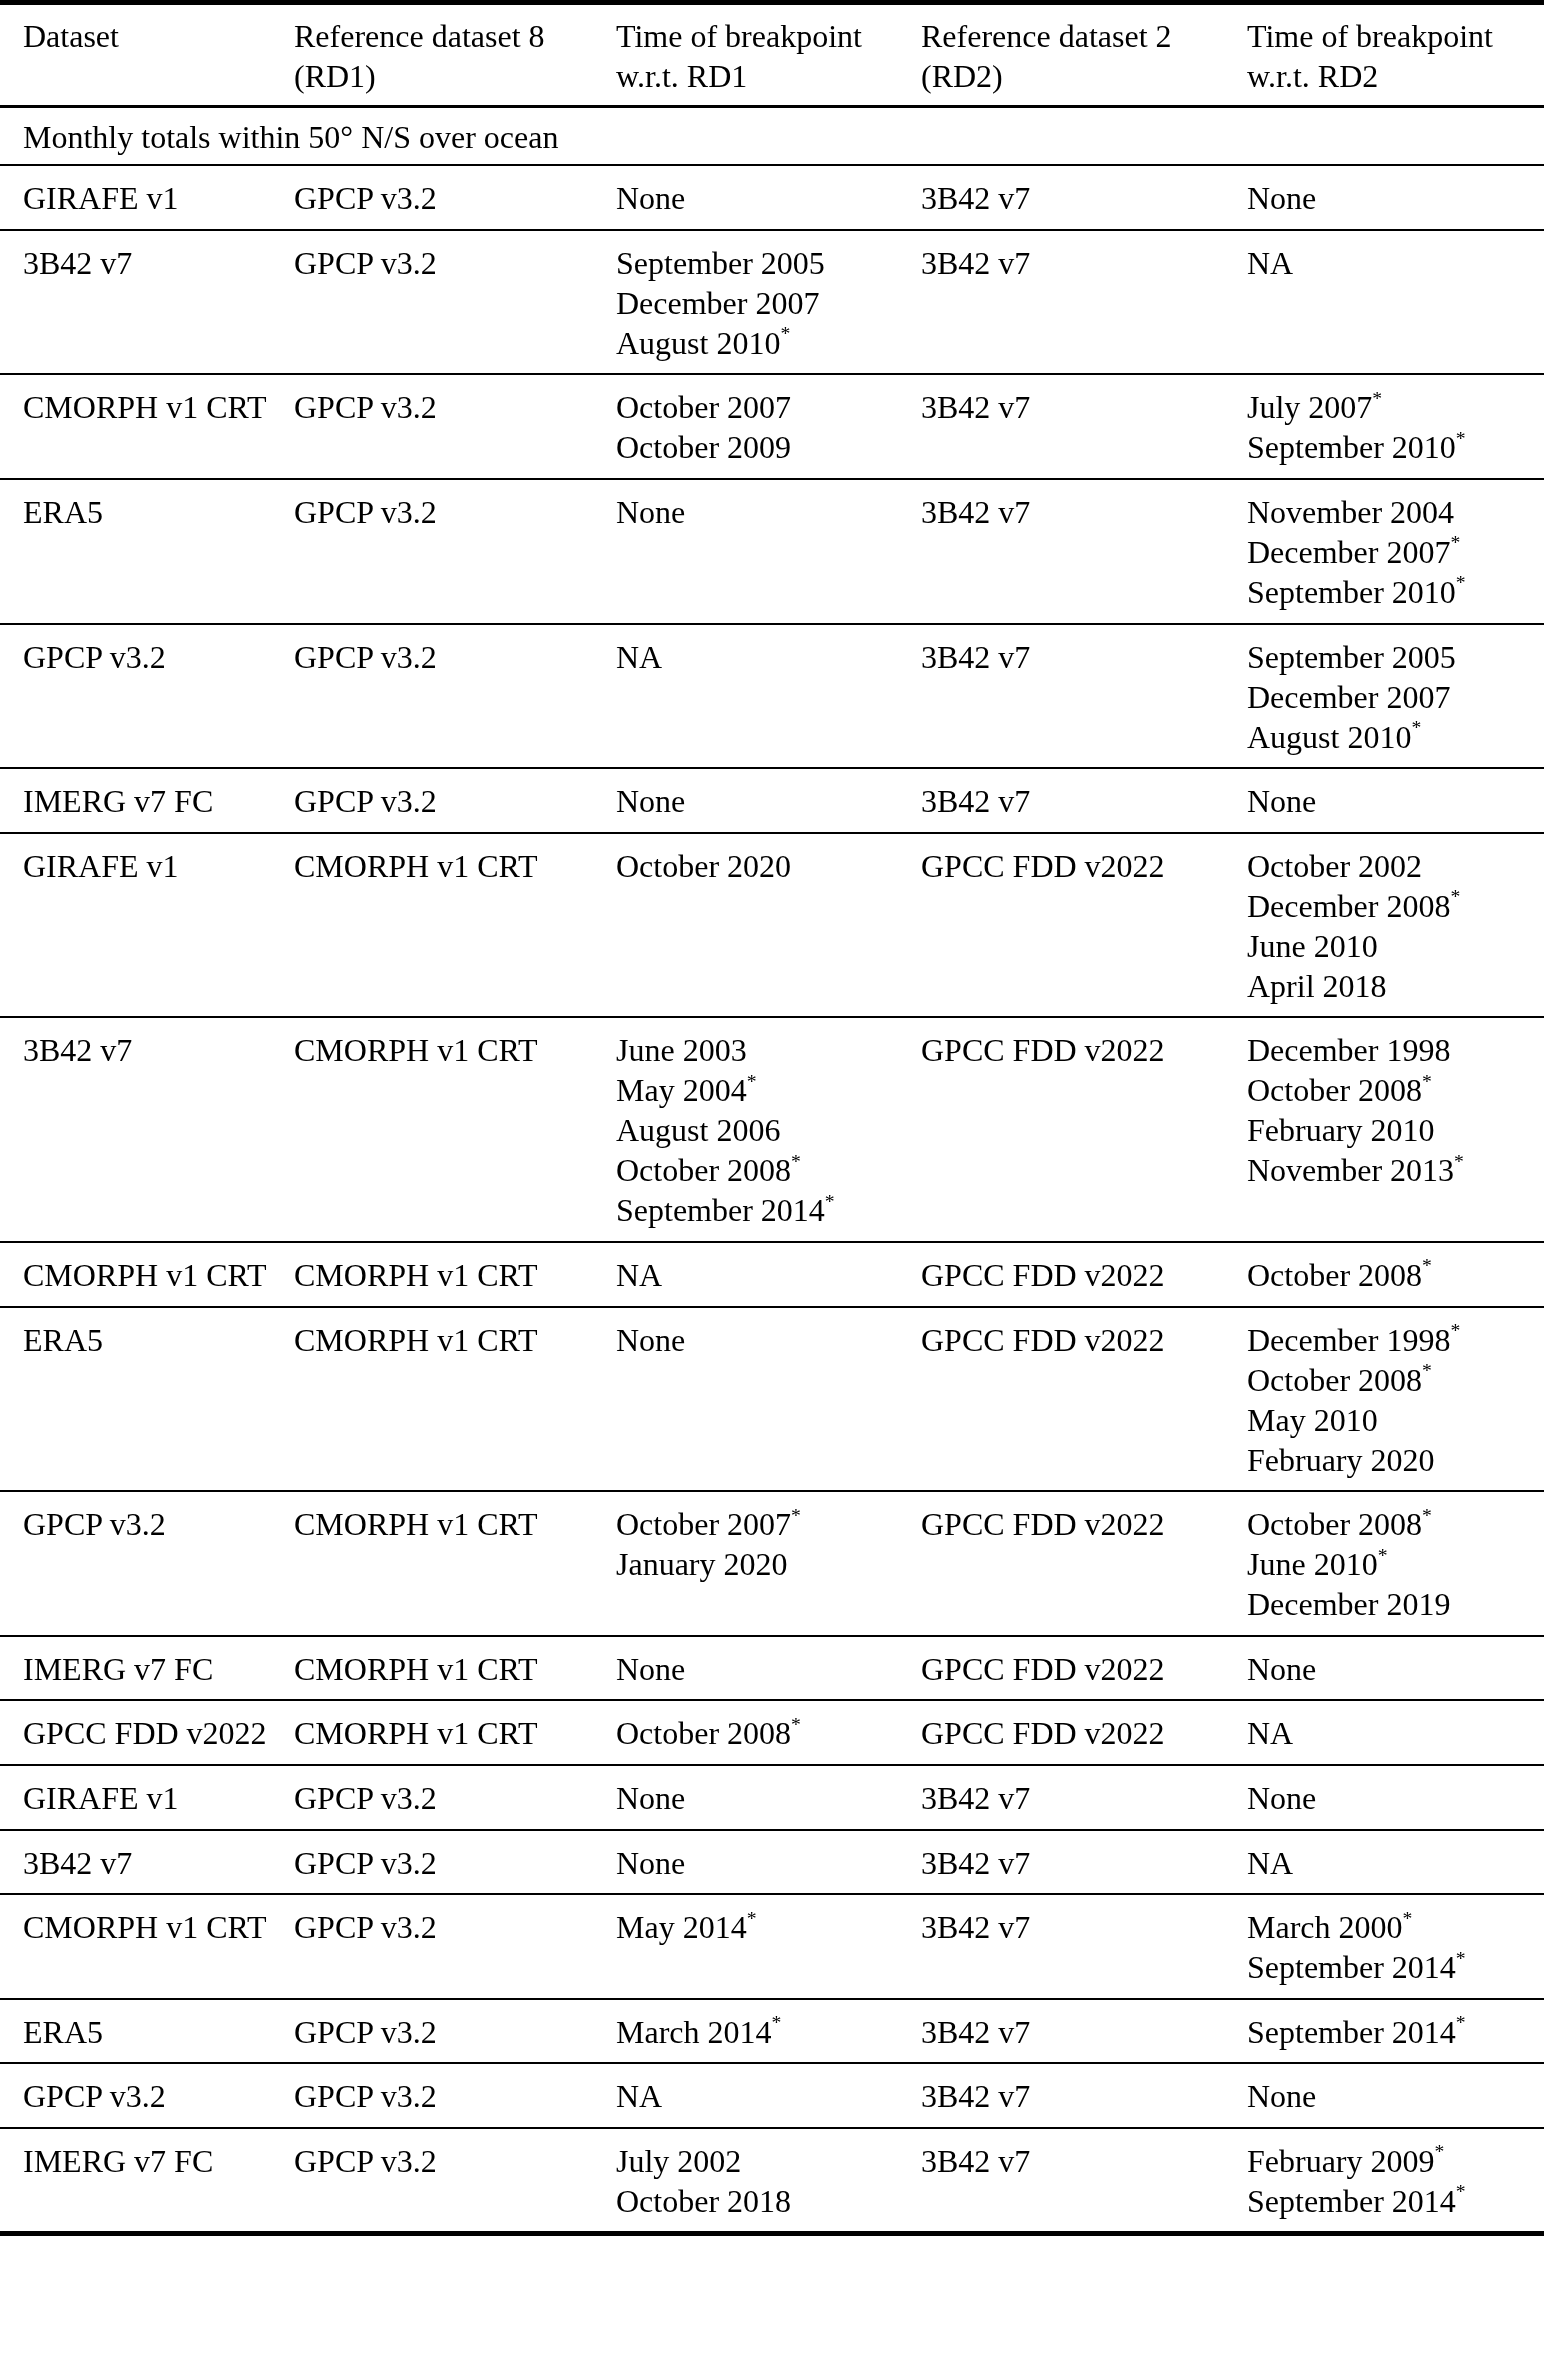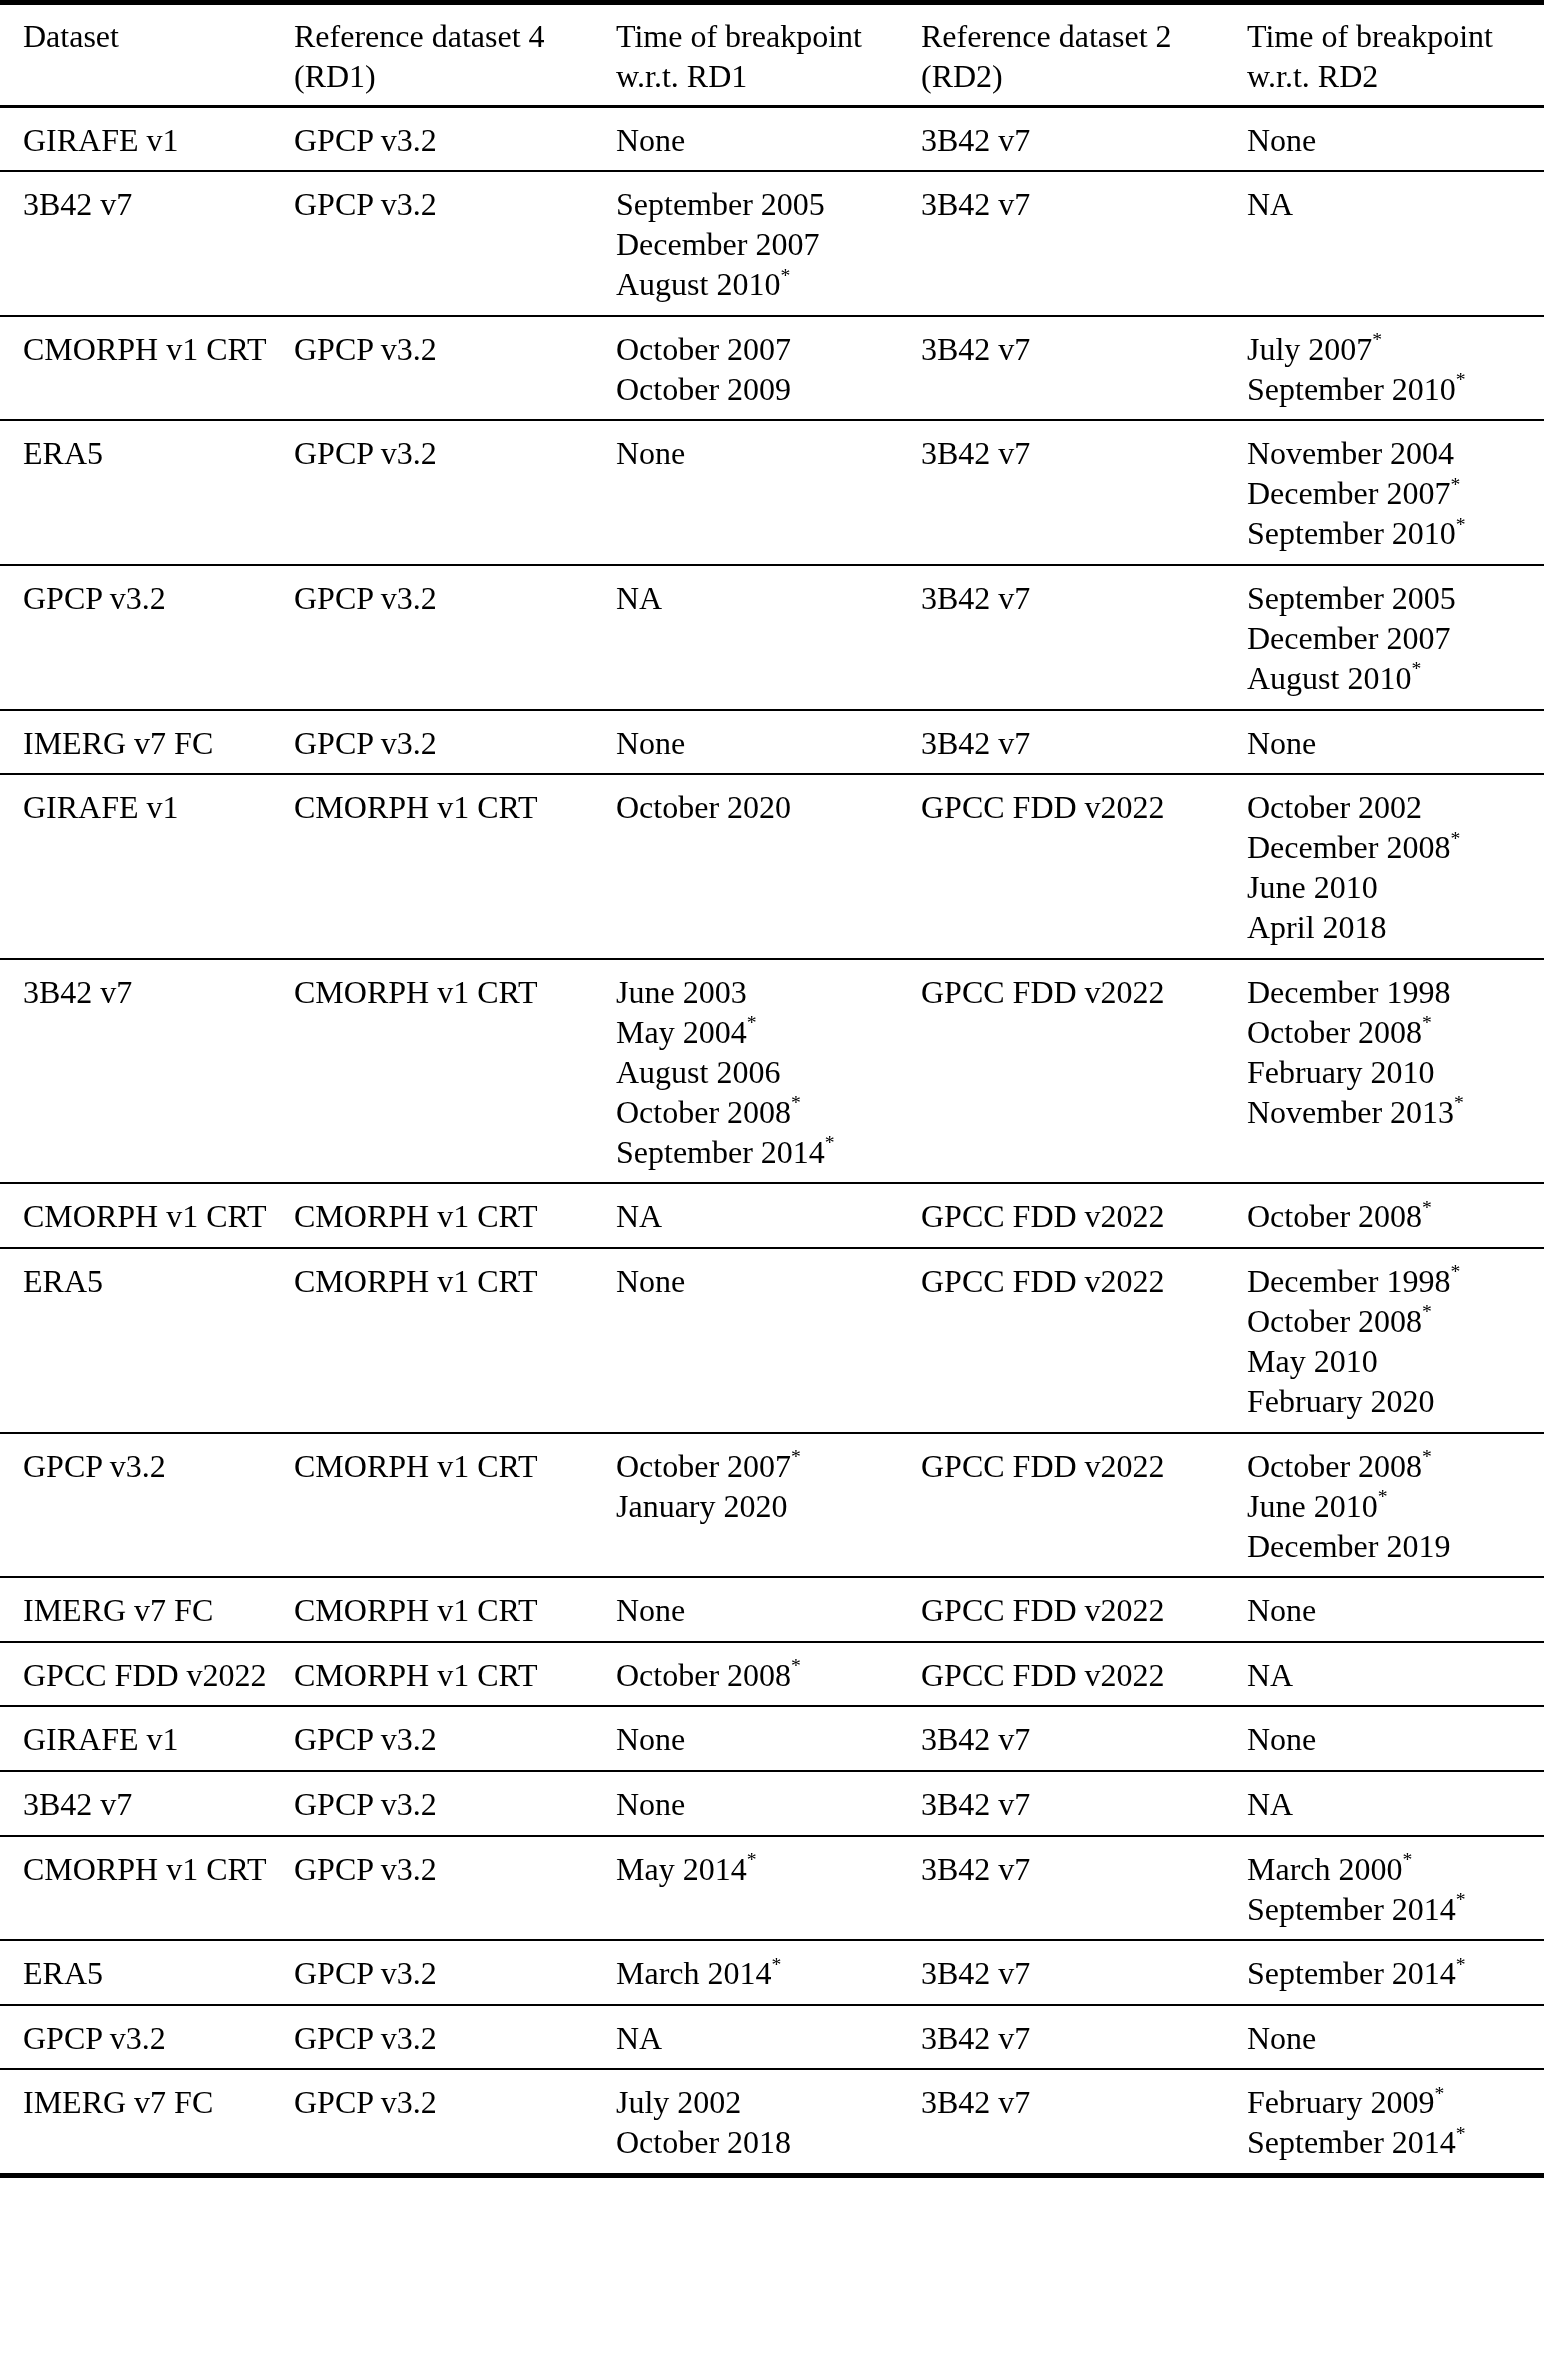--- a/index.html
+++ b/index.html
@@ -70,7 +70,7 @@
           <div class="cell-line">Dataset</div>
         </th>
         <th>
-          <div class="cell-line">Reference dataset 4</div>
+          <div class="cell-line">Reference dataset 8</div>
           <div class="cell-line">(RD1)</div>
         </th>
         <th>

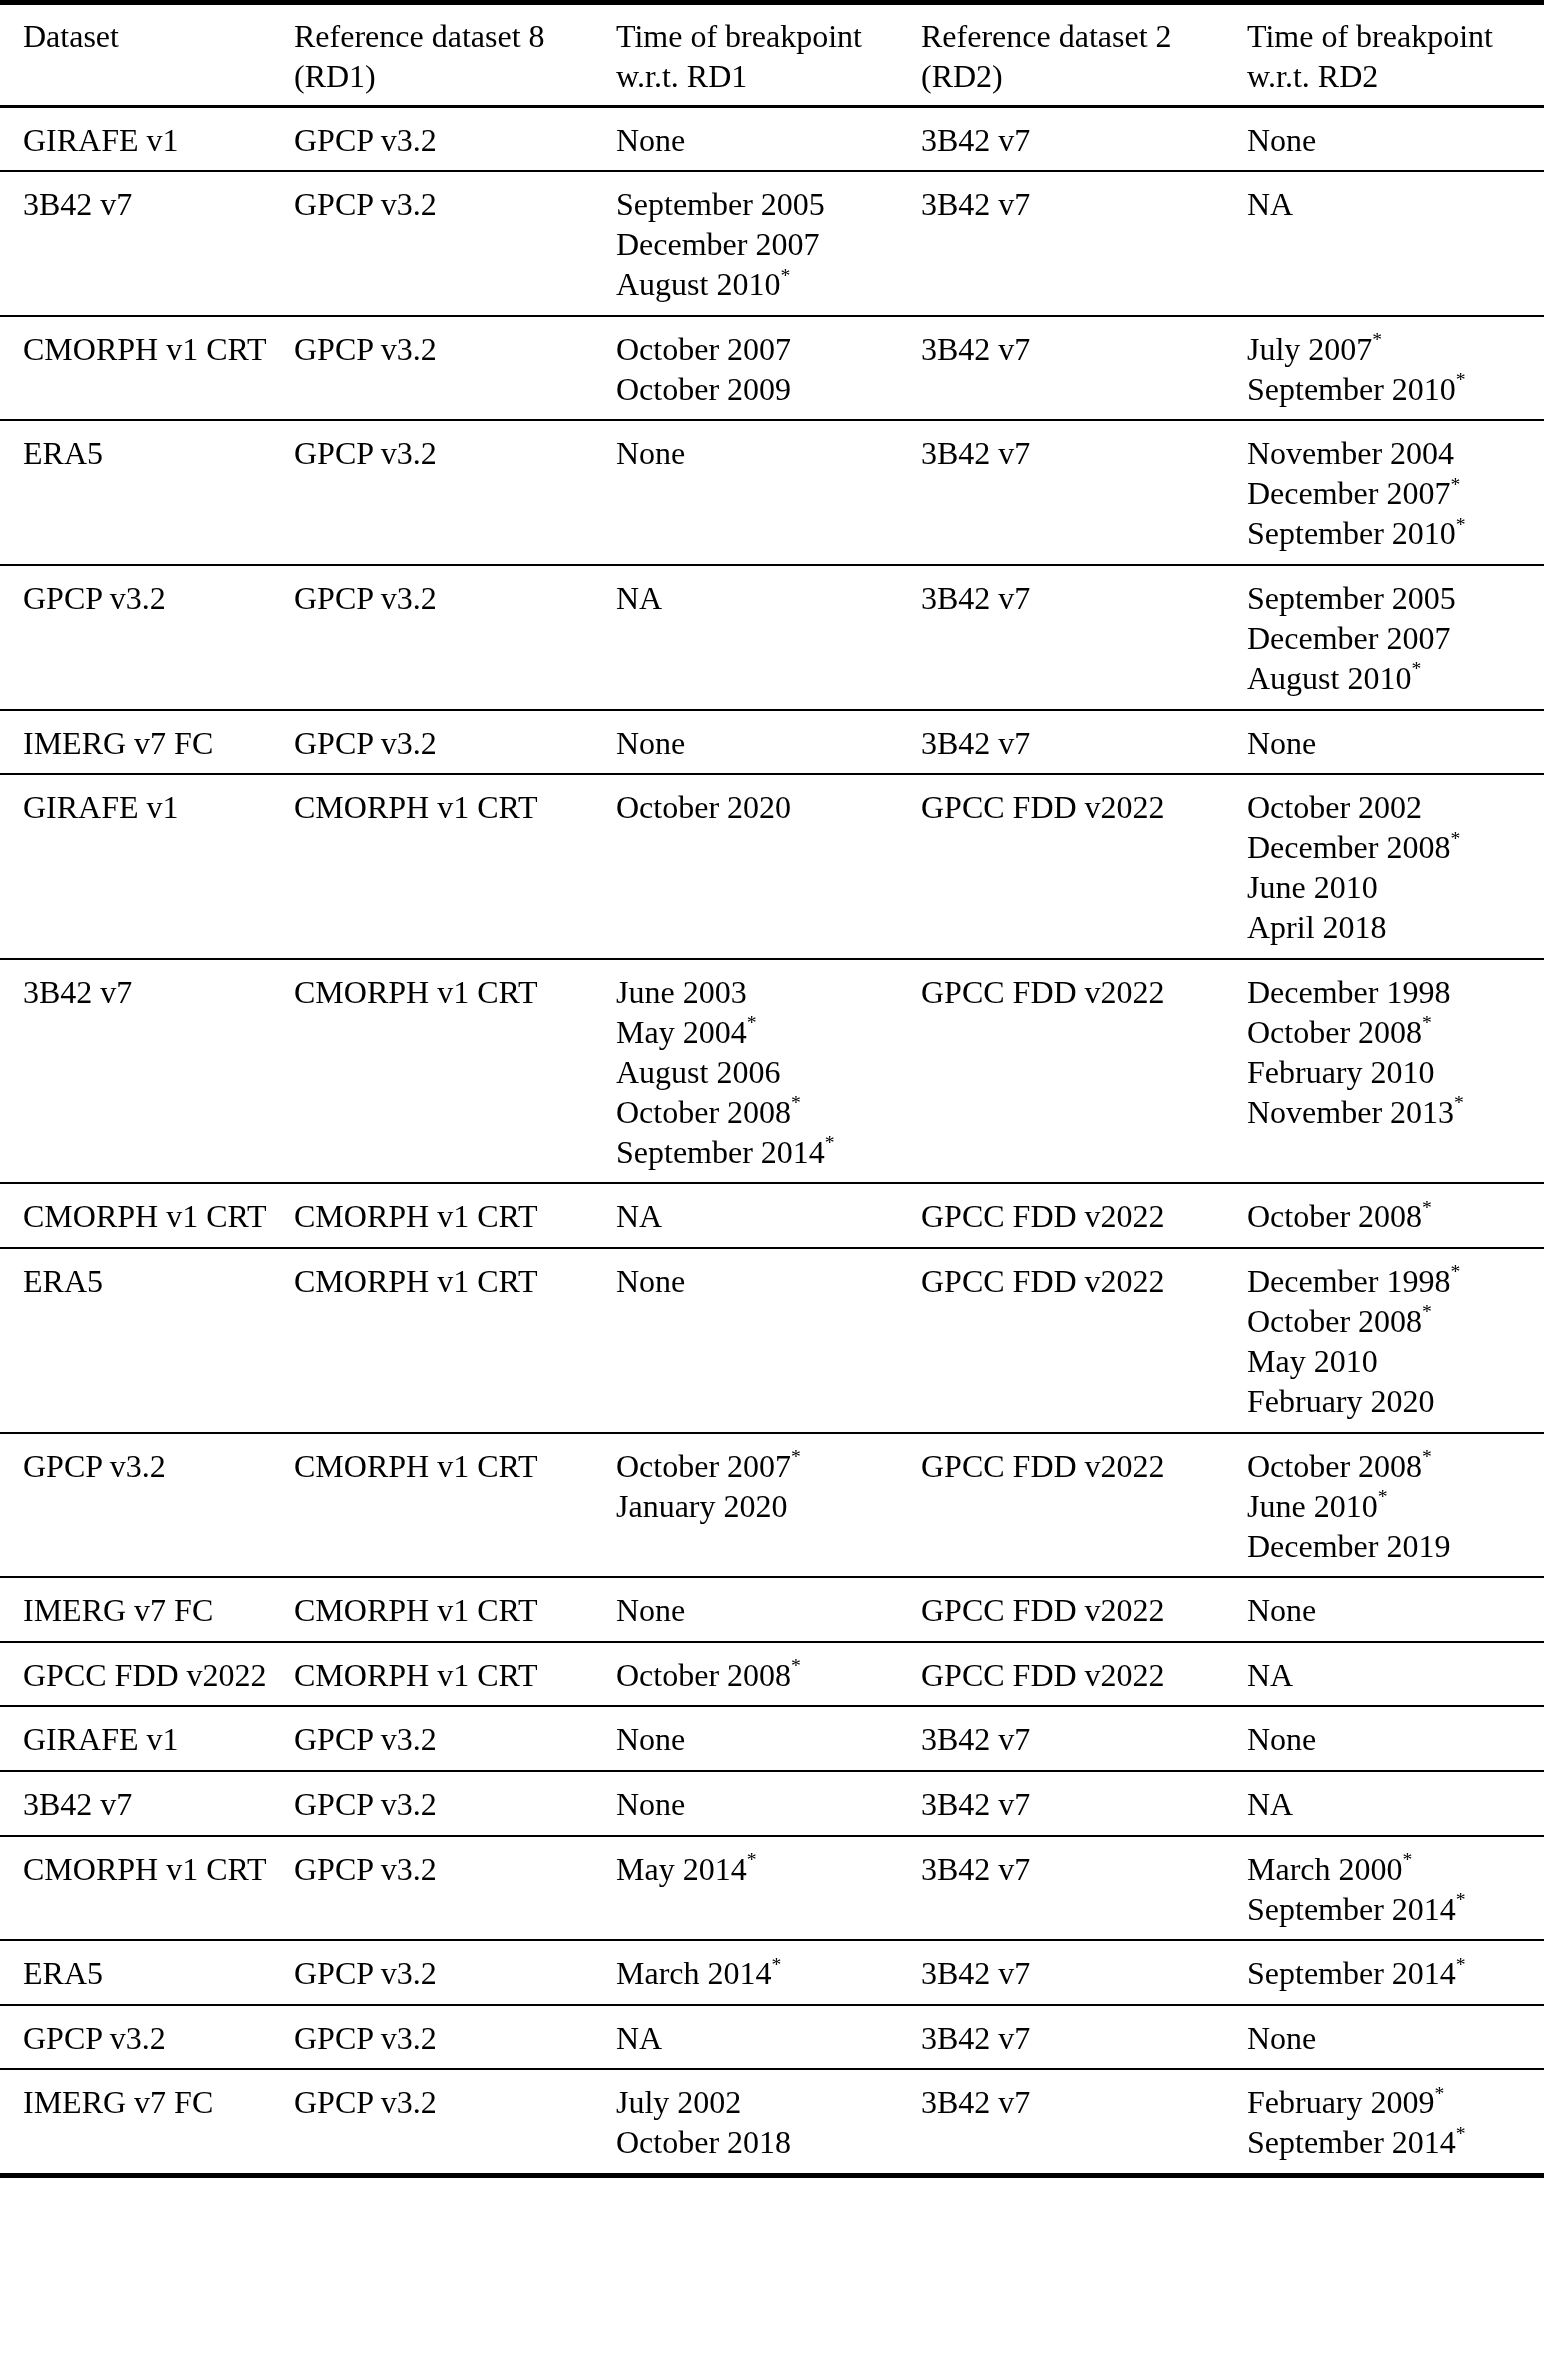--- a/index.html
+++ b/index.html
@@ -88,6 +88,9 @@
       </tr>
   </thead>
   <tbody>
+      <tr class="section-row">
+        <td colspan="5">Monthly totals within 50° N/S over ocean</td>
+      </tr>
       <tr>
         <td>GIRAFE v1</td>
         <td>GPCP v3.2</td>

